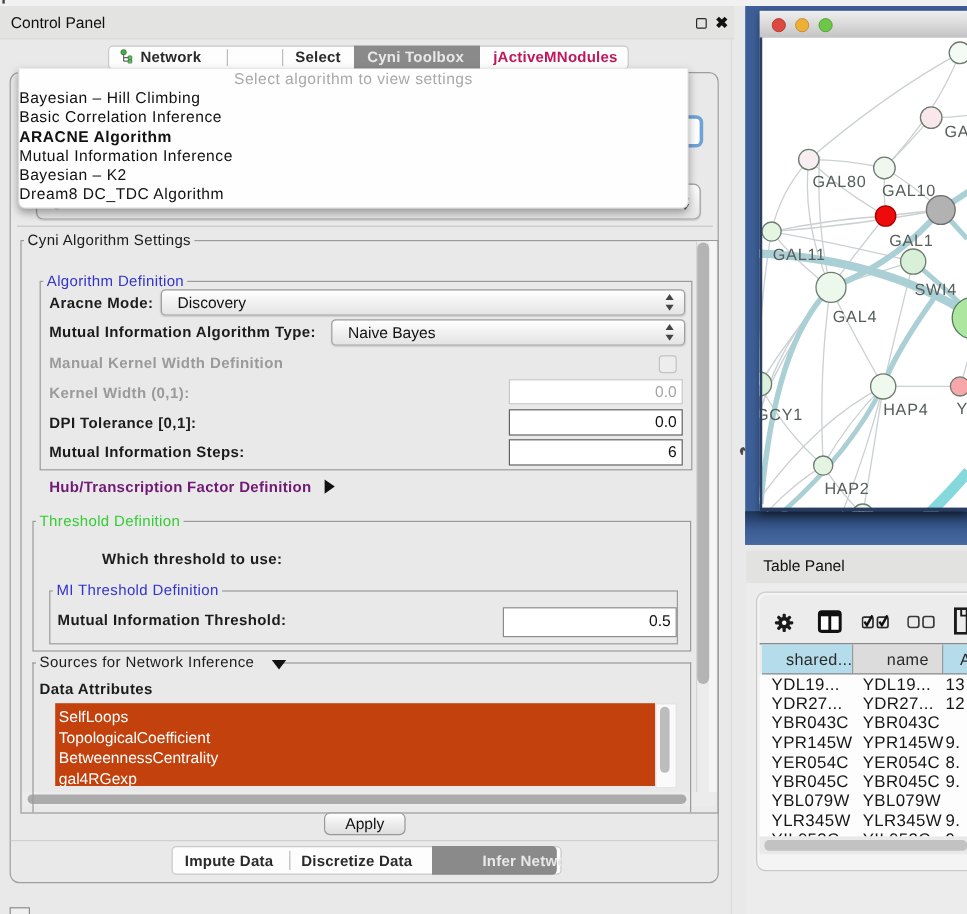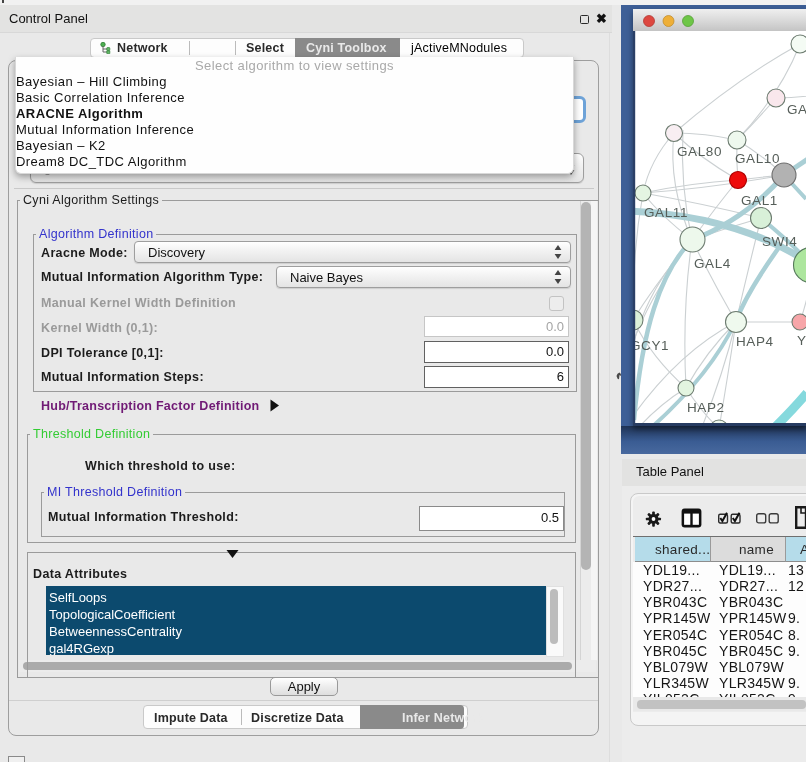--- a/index.html
+++ b/index.html
@@ -45,7 +45,7 @@
   <div class="abs" style="left:197px;top:41px;font-size:12.5px;font-weight:bold;letter-spacing:0.2px;color:#a21caf;margin-top:48px;">Style</div>
   <div class="abs" style="left:246px;top:41px;font-size:12.5px;font-weight:bold;letter-spacing:0.2px;color:#2a2a2a;text-align:right;">Select</div>
   <div class="abs" style="left:306px;top:41px;font-size:12.5px;font-weight:bold;letter-spacing:0.2px;color:#e9e9e9;">Cyni Toolbox</div>
-  <div class="abs" style="left:411px;top:41px;font-size:12.5px;font-weight:normal;letter-spacing:0.2px;color:#000000;">jActiveMNodules</div>
+  <div class="abs" style="left:411px;top:41px;font-size:12.5px;font-weight:bold;letter-spacing:0.2px;color:#be185d;">jActiveMNodules</div>
 
   <div class="abs" style="left:8px;top:60px;width:591px;height:676px;border:1px solid #9e9e9e;border-radius:8px;background:#e9e9e9;box-sizing:border-box;"></div>
 

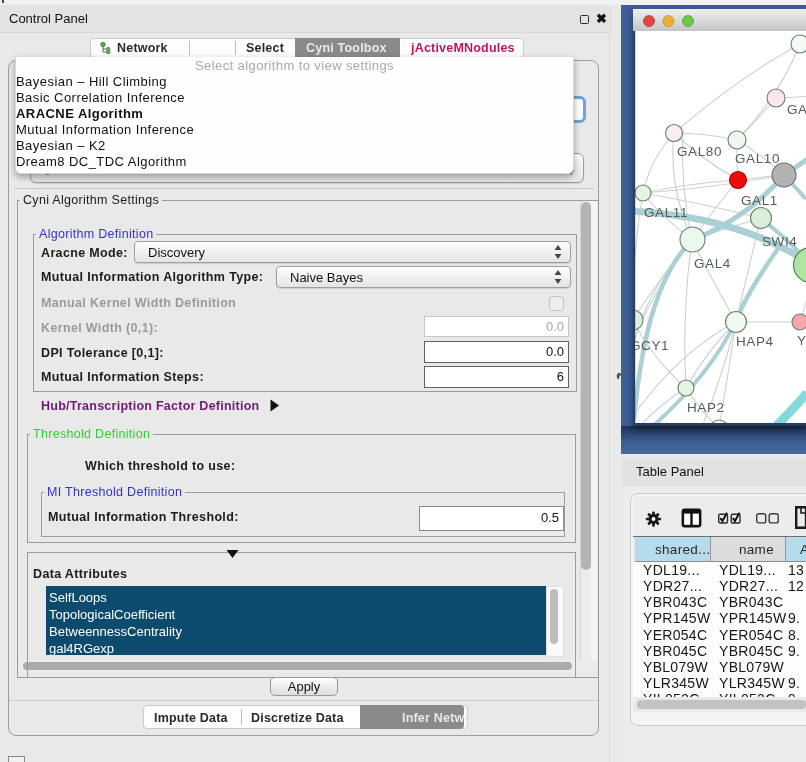--- a/index.html
+++ b/index.html
@@ -119,6 +119,7 @@
   <div class="field" style="left:419px;top:506px;width:139px;height:20px;border:1px solid #8a8a8a;padding:3px 4px 0 0;">0.5</div>
 
   <div class="gbox" style="left:27px;top:552px;width:547px;height:124px;border-bottom:none;"></div>
+  <div class="gtitle" style="left:30px;top:545px;color:#1c1c1c;font-size:12.5px;letter-spacing:0.35px;padding-right:20px;">Sources for Network Inference</div>
   <svg class="abs" style="left:226px;top:549px;" width="13" height="10" viewBox="0 0 13 10">
       <path d="M0.5 1 L12.5 1 L6.5 9 Z" fill="#111"></path>
     </svg>

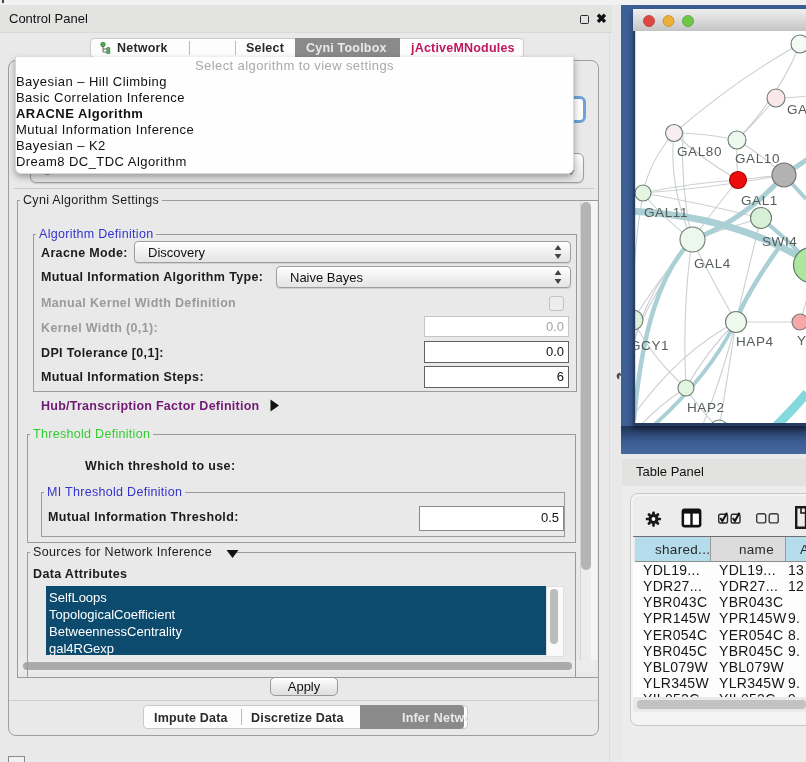--- a/index.html
+++ b/index.html
@@ -126,7 +126,7 @@
 
   <div class="lbl abs" style="left:33px;top:567px;font-size:12.5px;">Data Attributes</div>
 
-  <div class="abs" style="left:46px;top:586px;width:500px;height:69px;background:#0c4a6e;overflow:hidden;">
+  <div class="abs" style="left:46px;top:586px;width:500px;height:69px;background:#c2410c;overflow:hidden;">
     <div style="position:absolute;left:3px;top:3px;font-size:13px;line-height:17px;color:#fff;">SelfLoops<br>TopologicalCoefficient<br>BetweennessCentrality<br>gal4RGexp</div>
   </div>
   <div class="abs" style="left:546px;top:586px;width:16px;height:69px;background:#fafafa;border:1px solid #e0e0e0;"></div>

